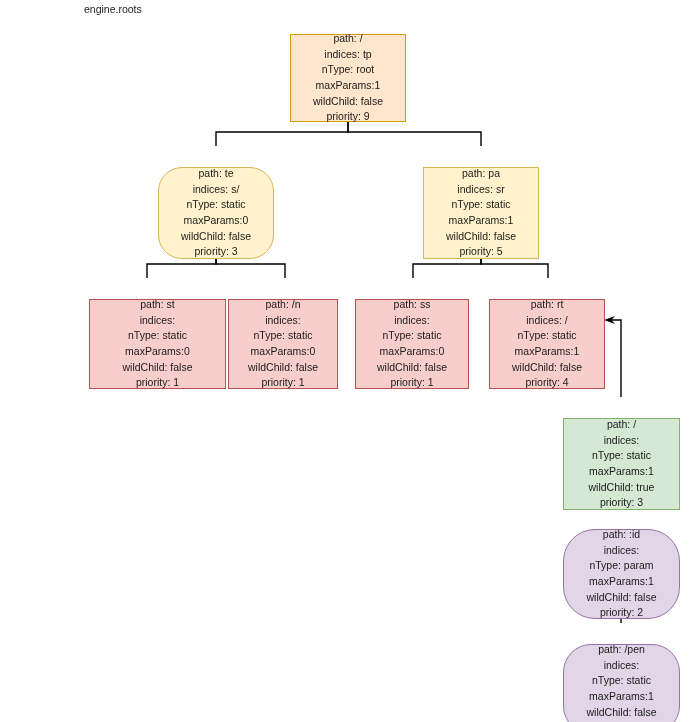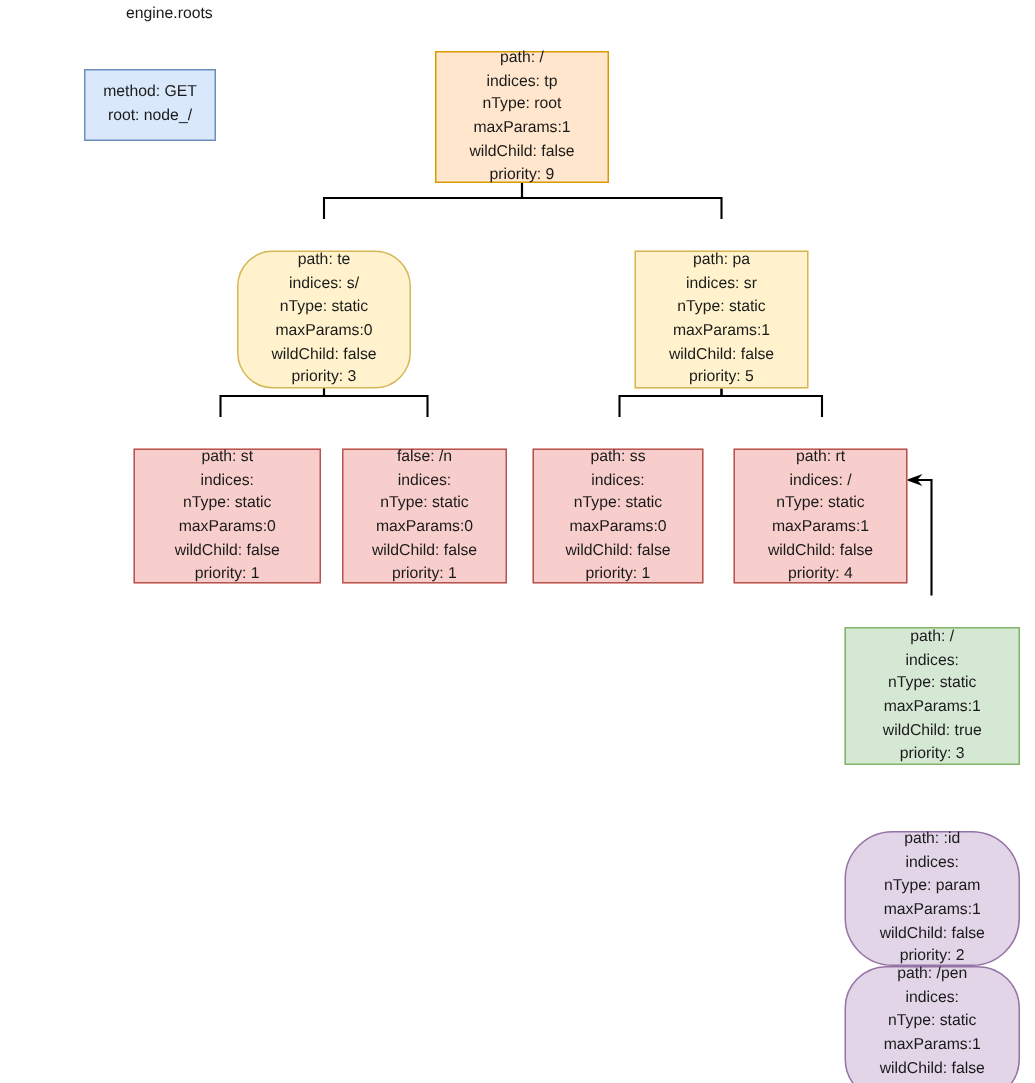--- a/index.html
+++ b/index.html
@@ -76,10 +76,6 @@
 
   <div class="legend-label" style="left:84px;top:3px;">engine.roots</div>
 
-  <div class="node n-blue" style="left:56px;top:25px;width:88px;height:48px;">
-    <div class="line">method: GET</div>
-    <div class="line">root: node_/</div>
-  </div>
 
   <div class="node n-root" style="left:290px;top:13px;width:116px;height:88px;">
     <div class="line">path: /</div>

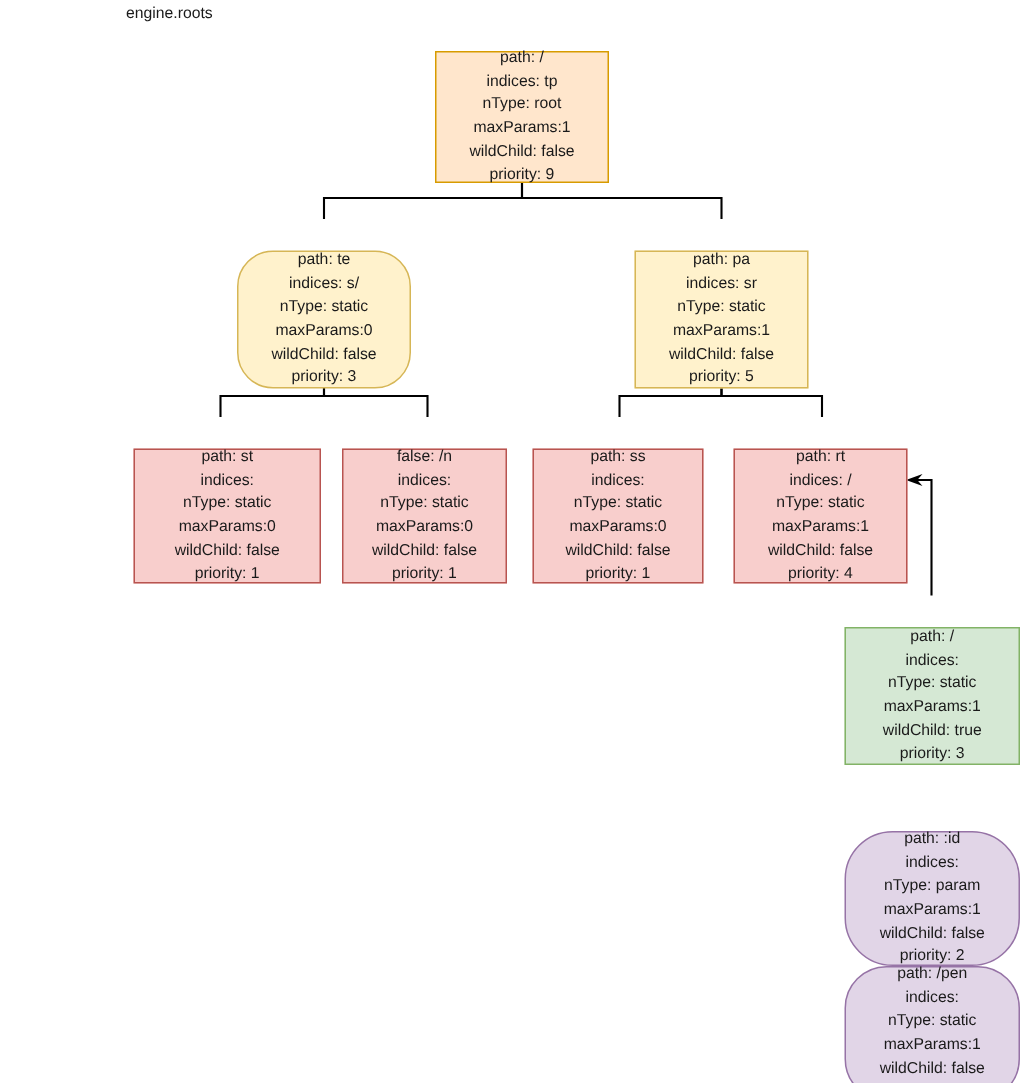--- a/index.html
+++ b/index.html
@@ -104,7 +104,7 @@
     <div class="line">priority: 5</div>
   </div>
 
-  <div class="node n-leafpink" style="left:89px;top:278px;width:125px;height:90px;">
+  <div class="node n-leafpink" style="left:89px;top:278px;width:137px;height:90px;">
     <div class="line">path: st</div>
     <div class="line">indices:</div>
     <div class="line">nType: static</div>

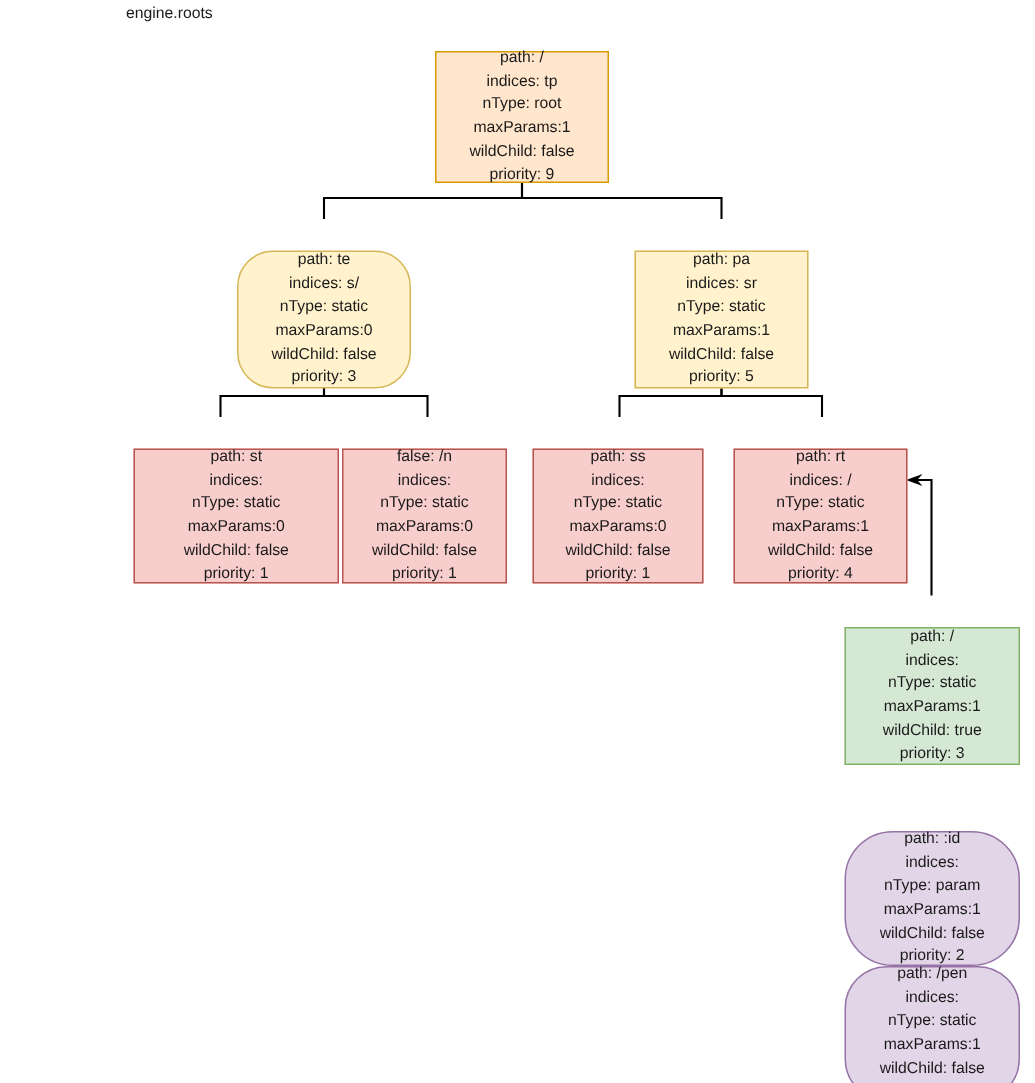--- a/index.html
+++ b/index.html
@@ -114,7 +114,7 @@
   </div>
 
   <div class="node n-leafpink" style="left:228px;top:278px;width:110px;height:90px;">
-    <div class="line">false: /n</div>
+    <div class="line">path: /n</div>
     <div class="line">indices:</div>
     <div class="line">nType: static</div>
     <div class="line">maxParams:0</div>

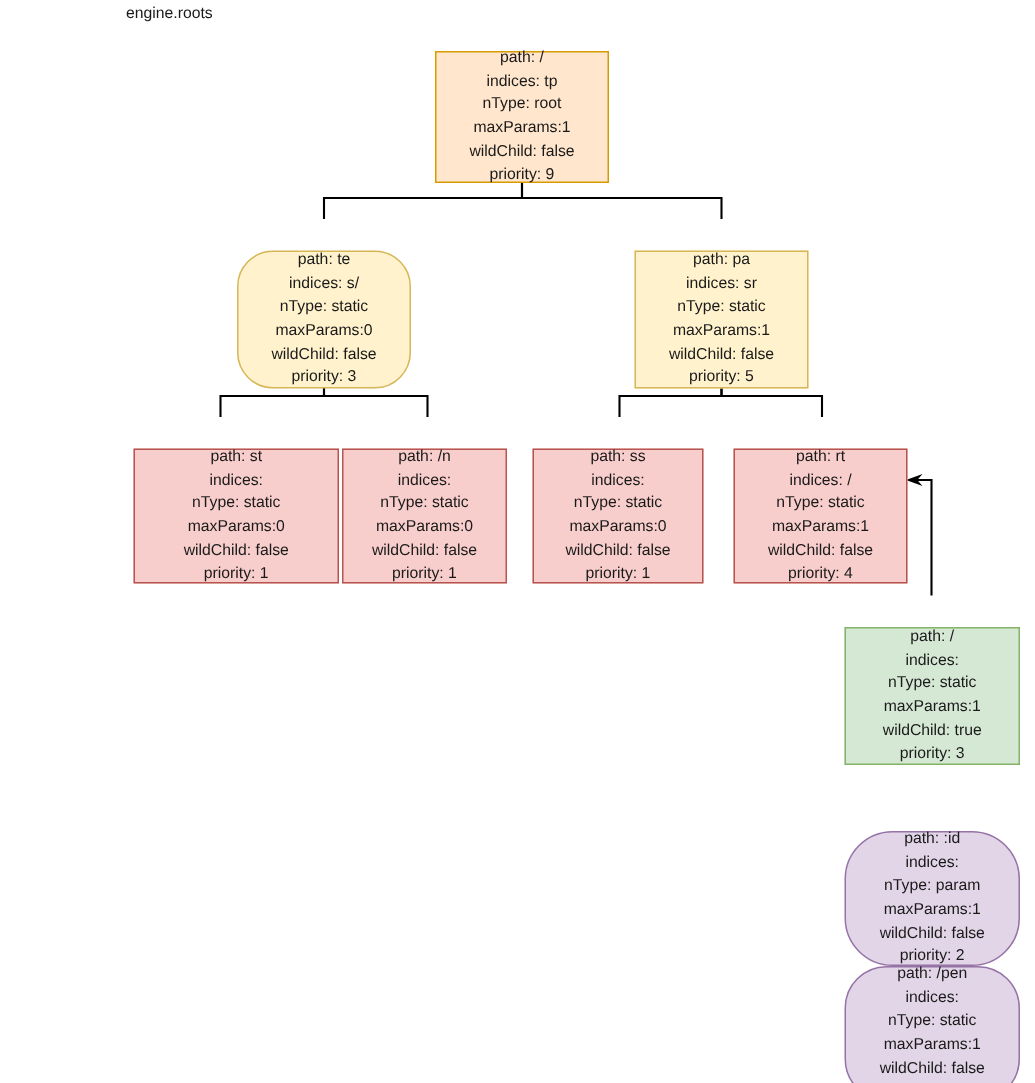--- a/index.html
+++ b/index.html
@@ -149,7 +149,7 @@
     <div class="line">priority: 3</div>
   </div>
 
-  <div class="node n-purple" style="left:563px;top:533px;width:117px;height:90px;border-radius:32px;">
+  <div class="node n-purple" style="left:563px;top:508px;width:117px;height:90px;border-radius:32px;">
     <div class="line">path: :id</div>
     <div class="line">indices:</div>
     <div class="line">nType: param</div>

